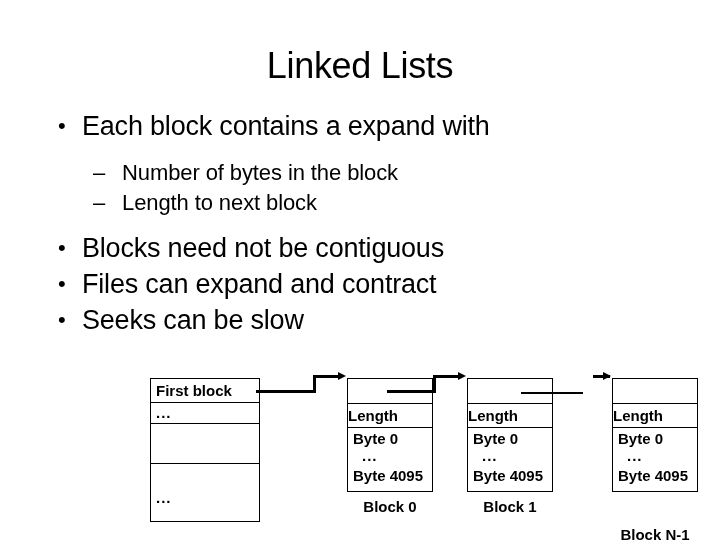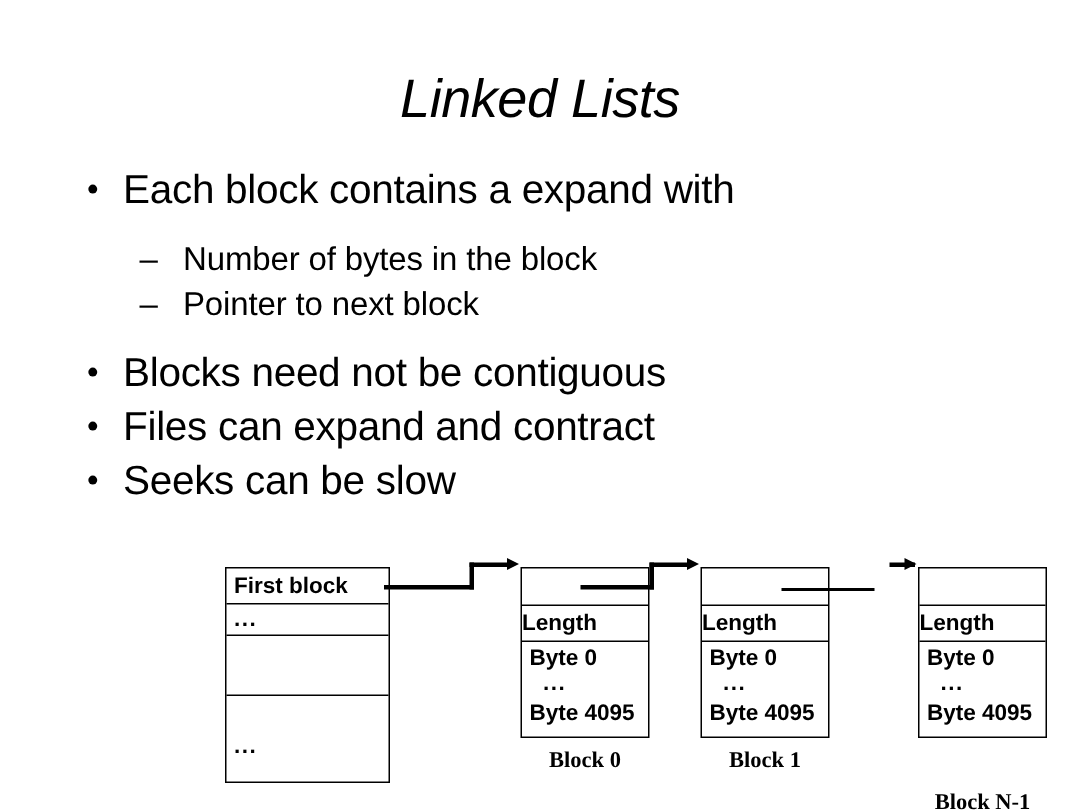--- a/index.html
+++ b/index.html
@@ -32,7 +32,6 @@
     font-weight: 400;
     letter-spacing: -0.3px;
     white-space: nowrap;
-    font-style: italic;
   }
 
   

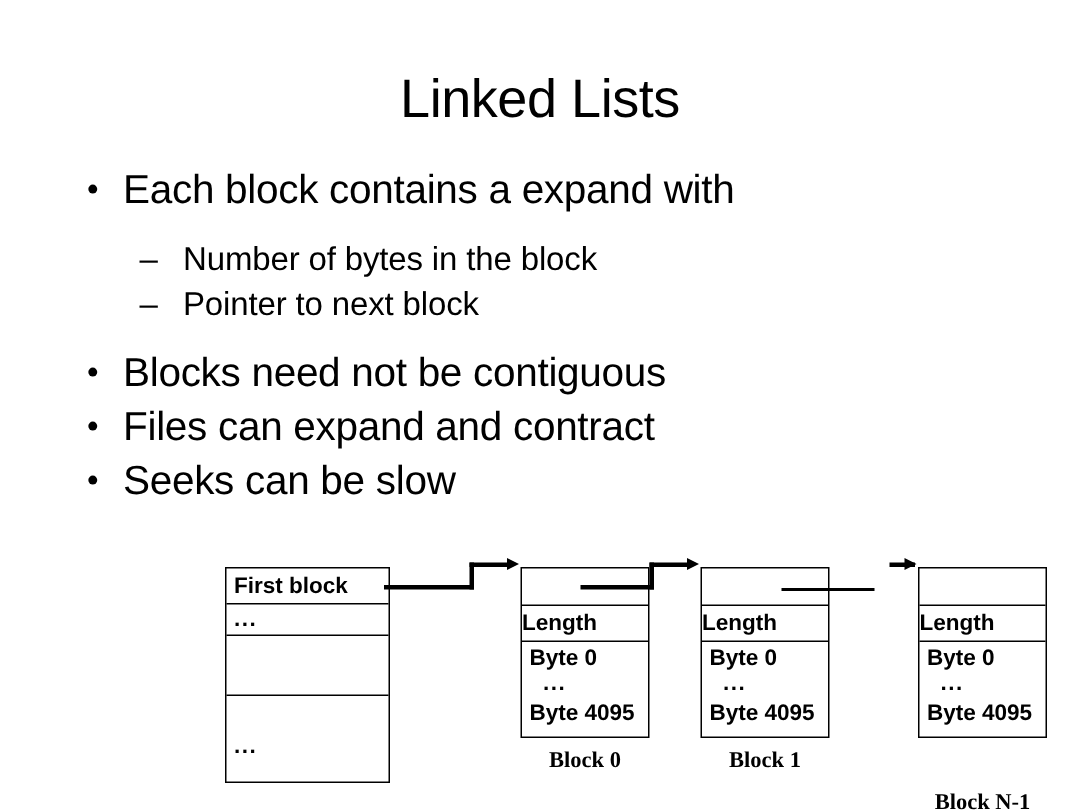--- a/index.html
+++ b/index.html
@@ -181,7 +181,7 @@
 
     <div class="bullet-l2">
       <span class="marker">–</span>
-      <span>Pointer to next block</span>
+      <span>Length to next block</span>
     </div>
 
     <div class="bullet-l1 gap-group">

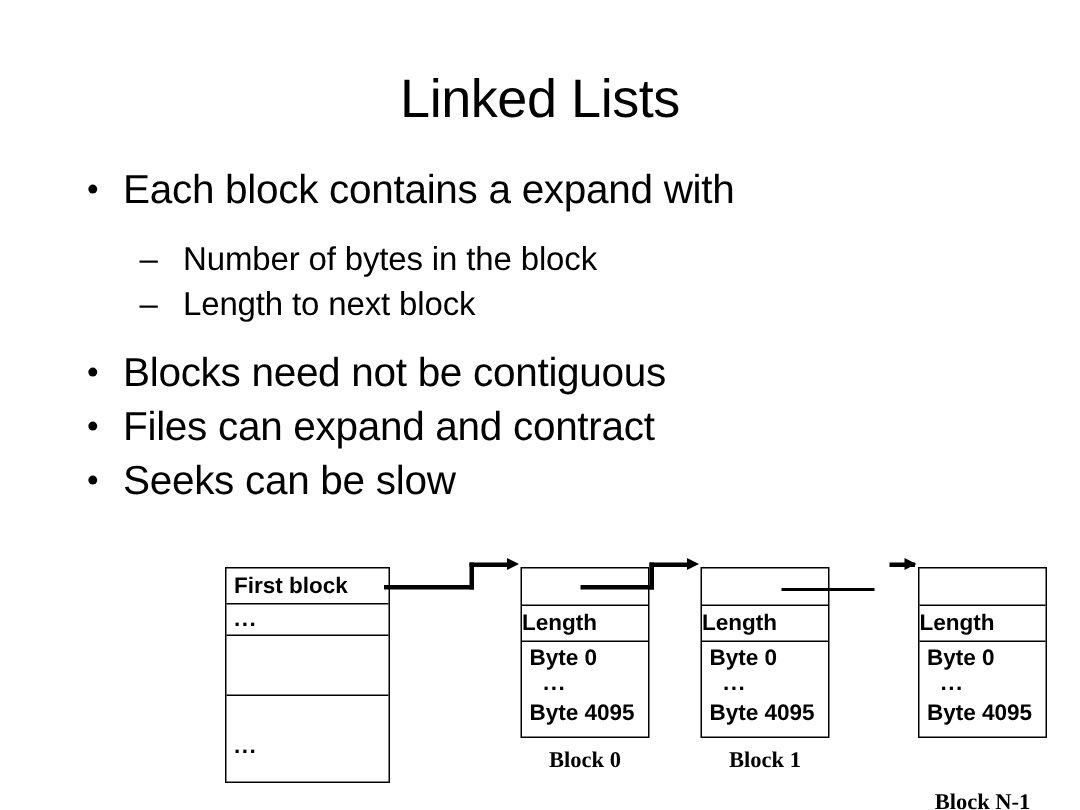--- a/index.html
+++ b/index.html
@@ -140,7 +140,6 @@
     font-weight: 700;
     white-space: nowrap;
     text-align: center;
-    font-family: Liberation Serif, serif;
   }
   
   .hline {

